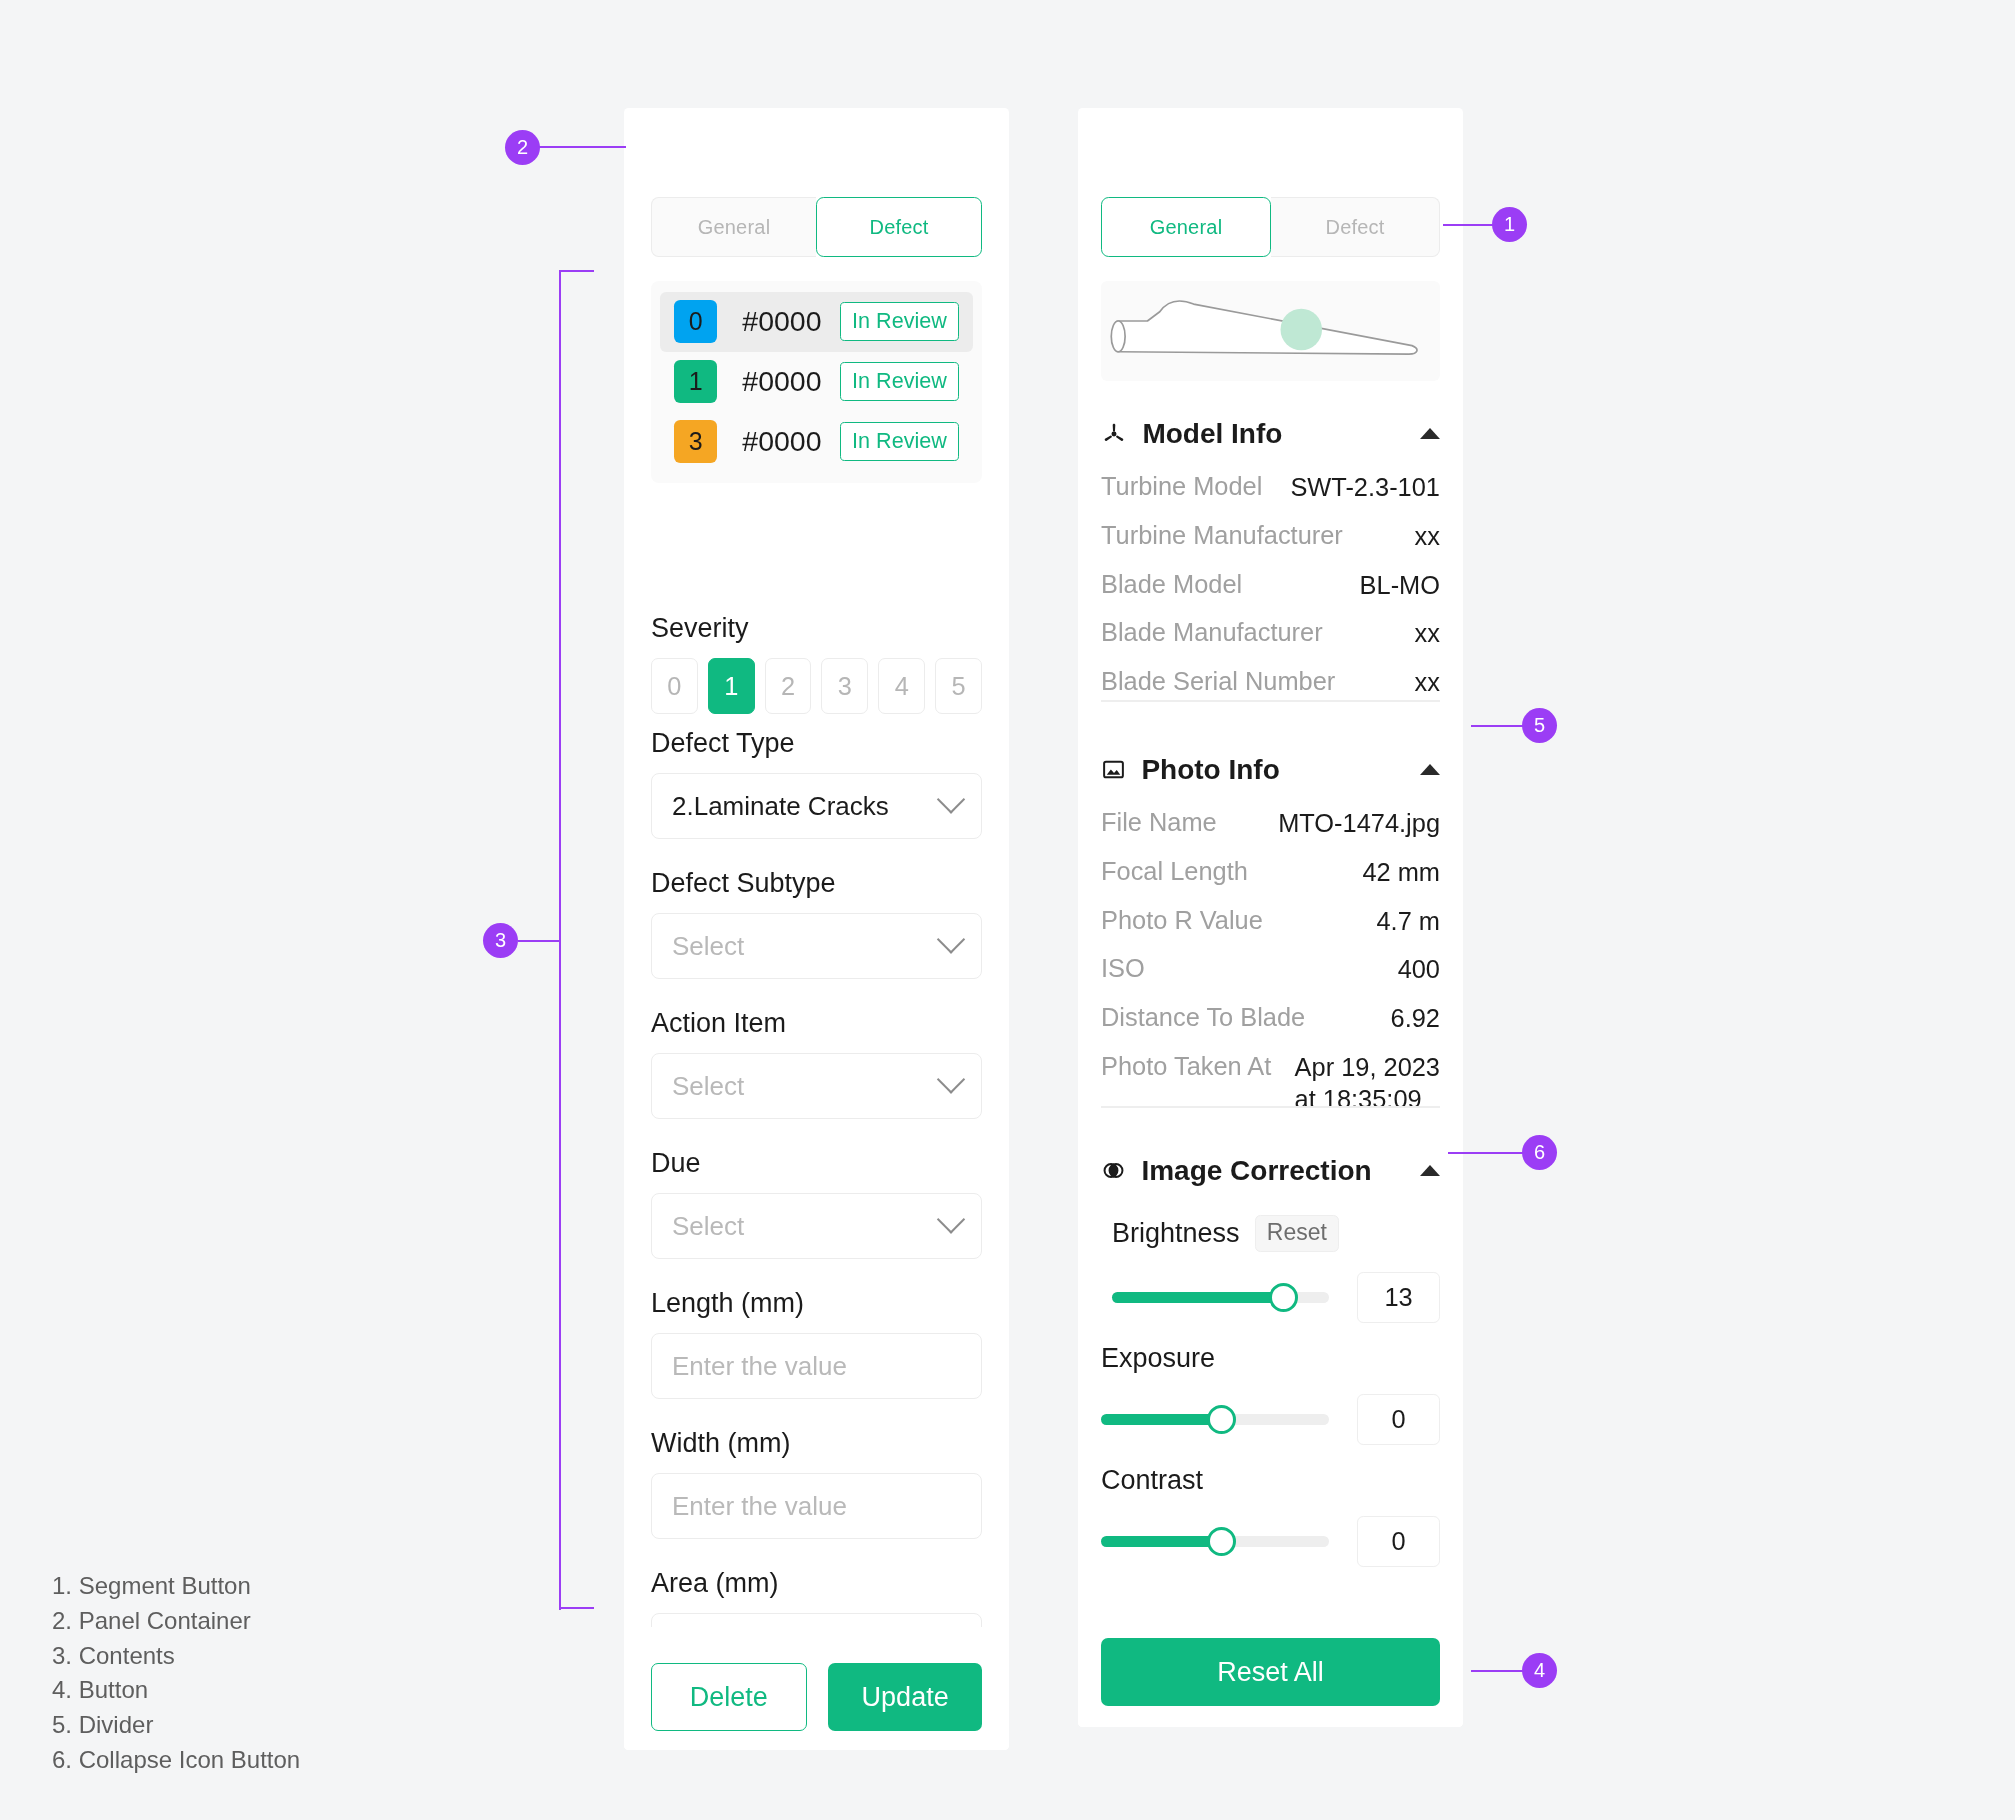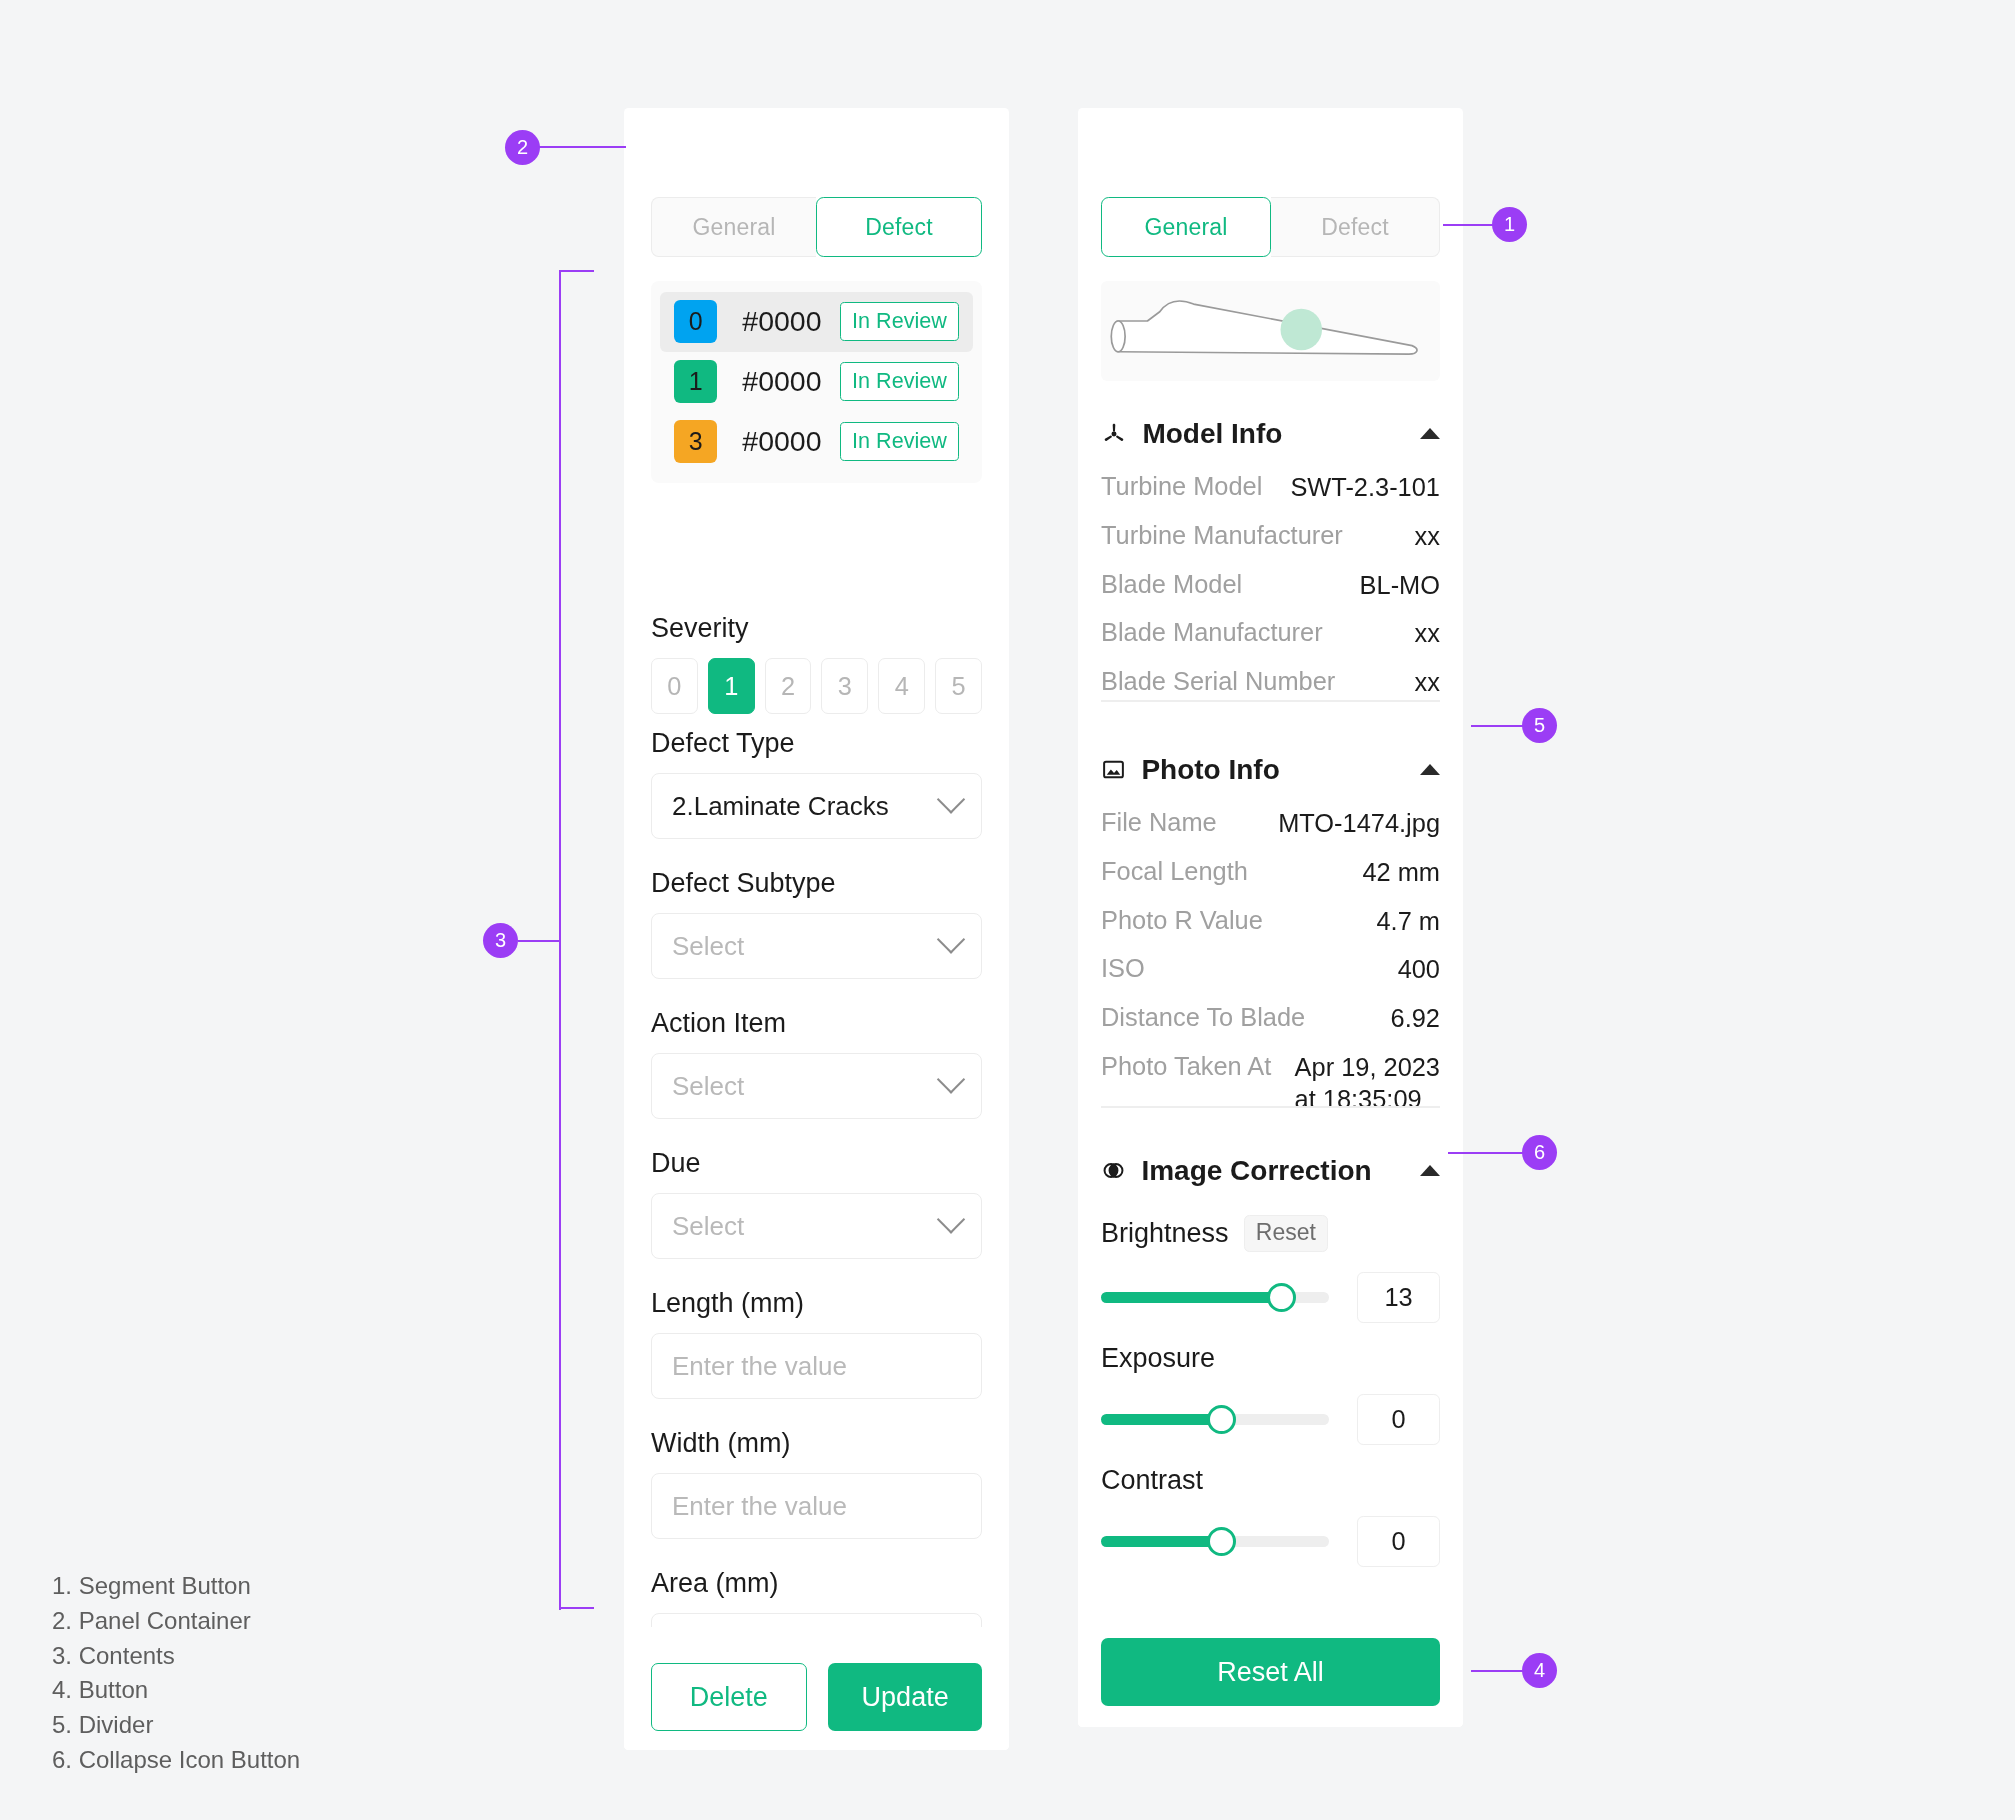--- a/index.html
+++ b/index.html
@@ -30,7 +30,7 @@
   .seg {
     flex: 1;
     display: flex; align-items: center; justify-content: center;
-    font-size: 23px;
+    font-size: 20px;
     letter-spacing: 0.2px;
     background: #fafafa;
     border: 1.5px solid #ececec;

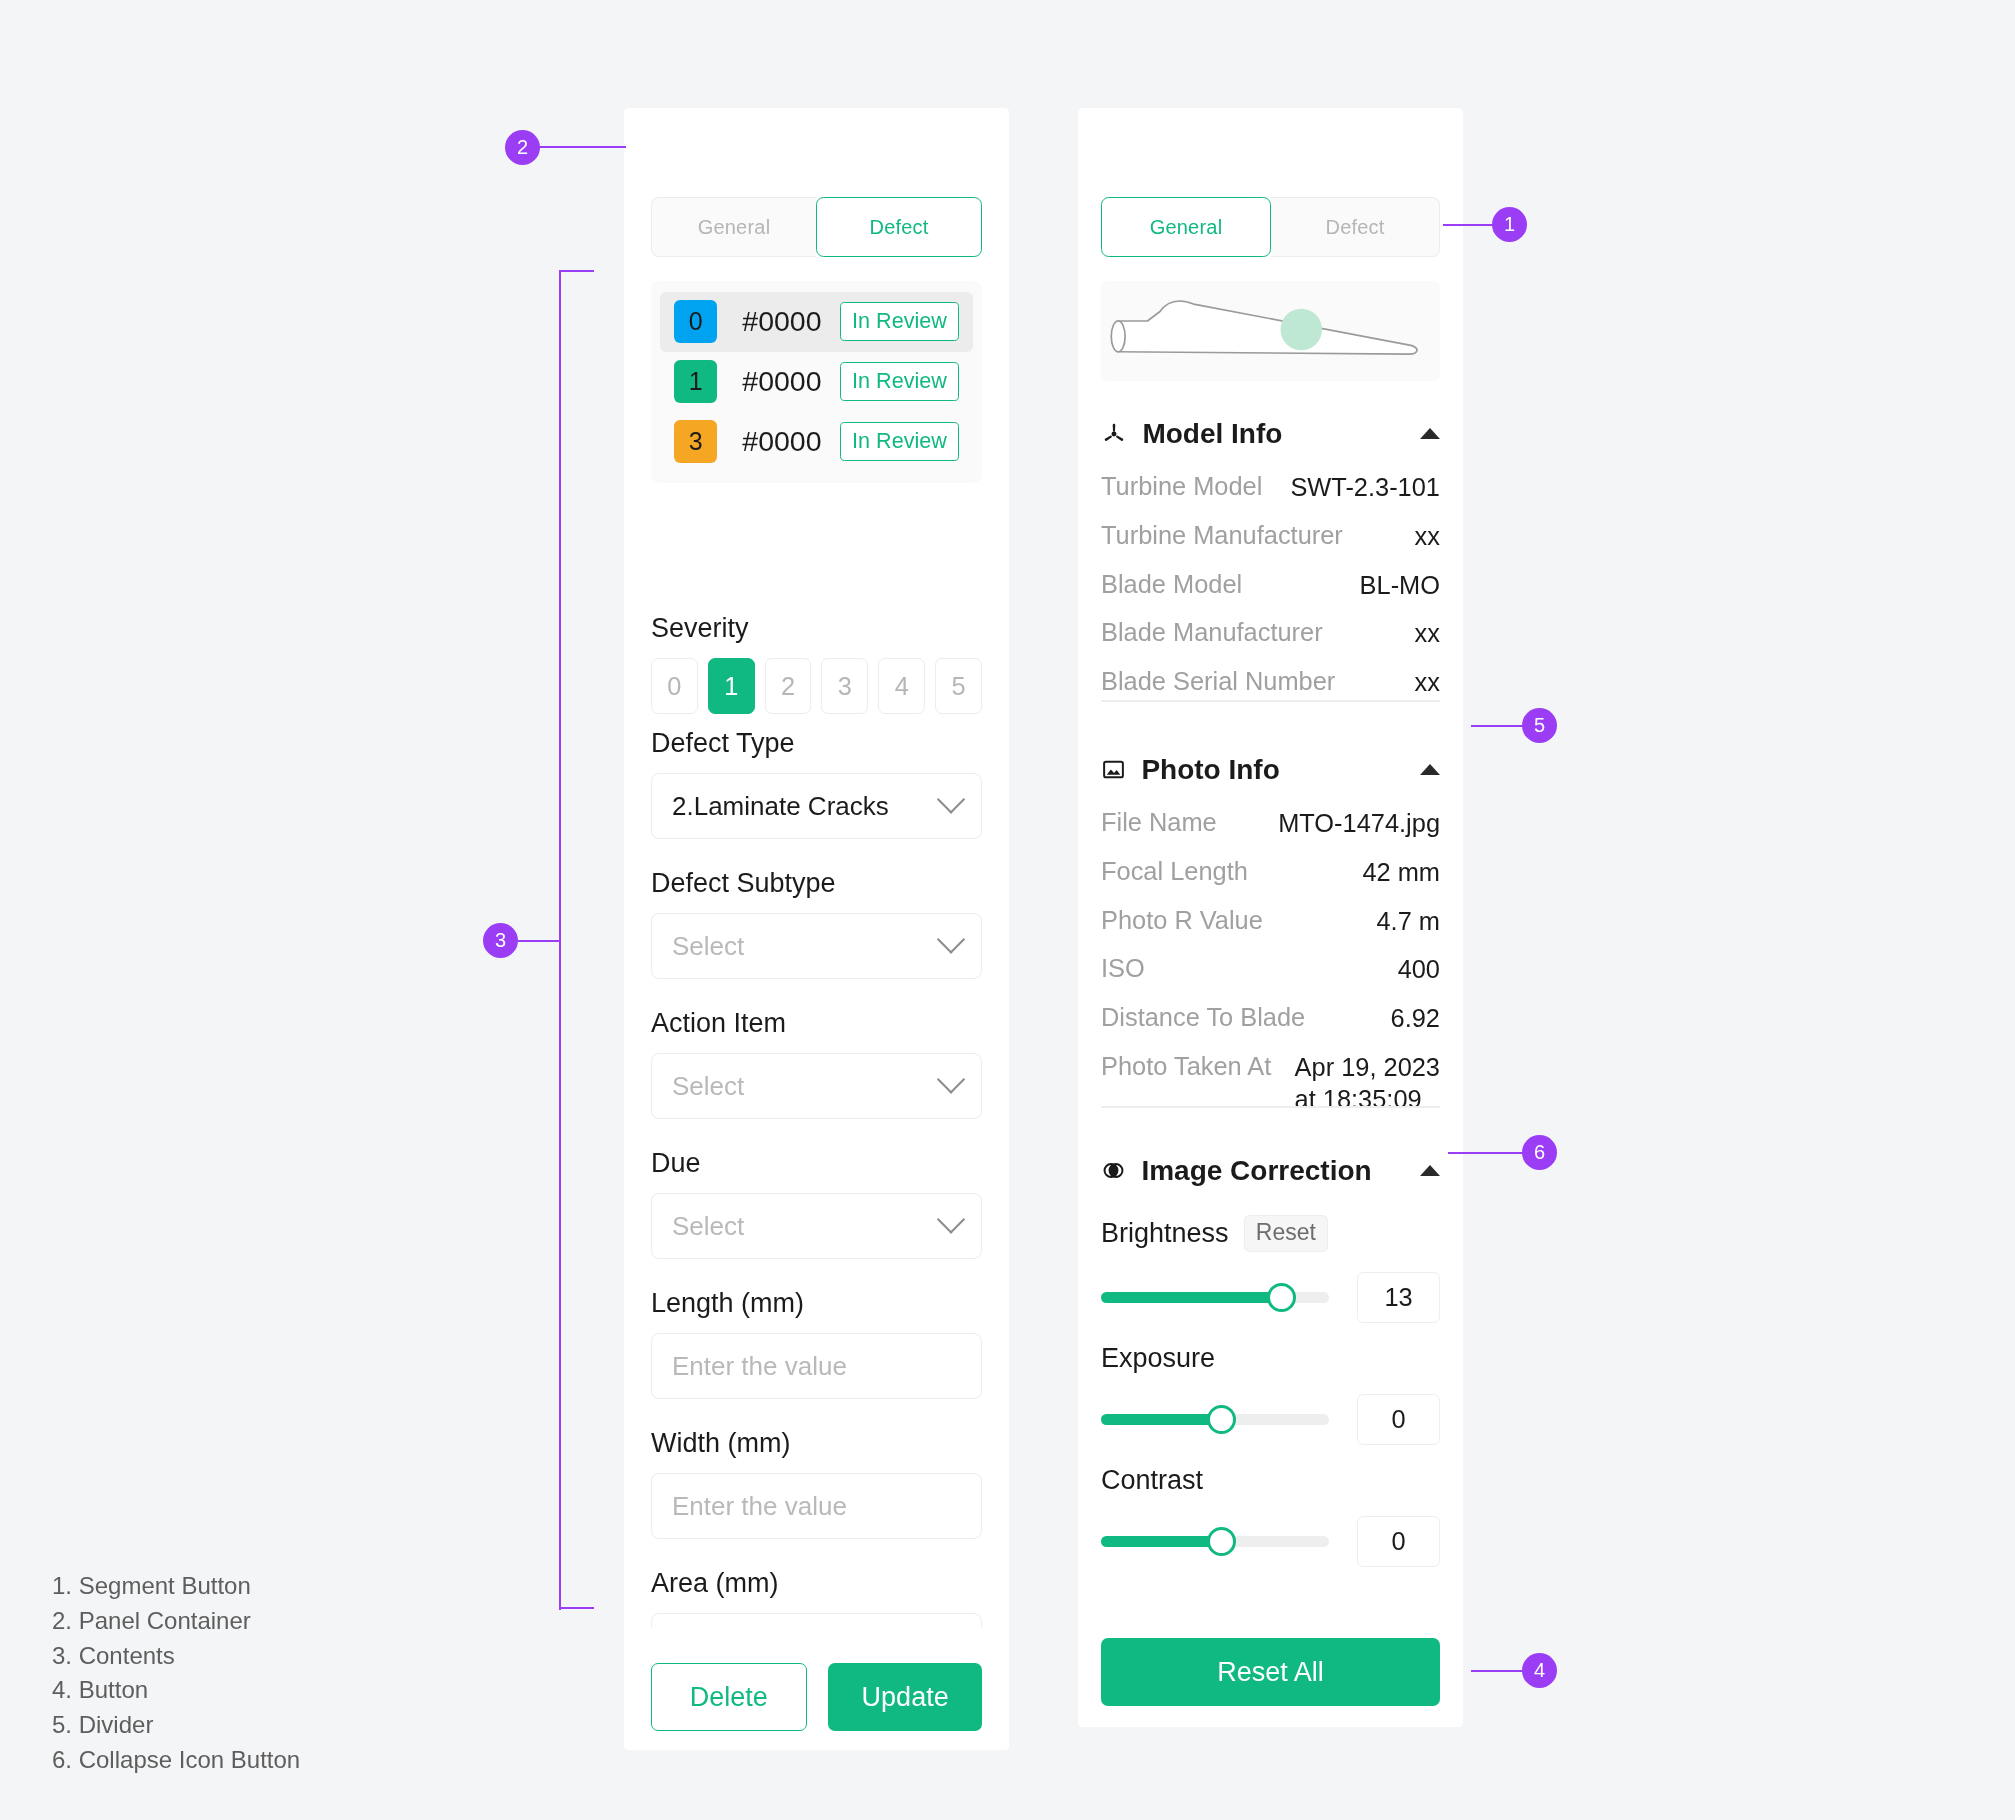--- a/index.html
+++ b/index.html
@@ -438,7 +438,7 @@
         <span class="caret"></span>
       </div>
 
-      <div style="margin-top:23px;">
+      <div style="margin-top:23px;margin-left:11px;">
         <div class="slider-label">
           <span>Brightness</span>
           <span class="reset-badge">Reset</span>

